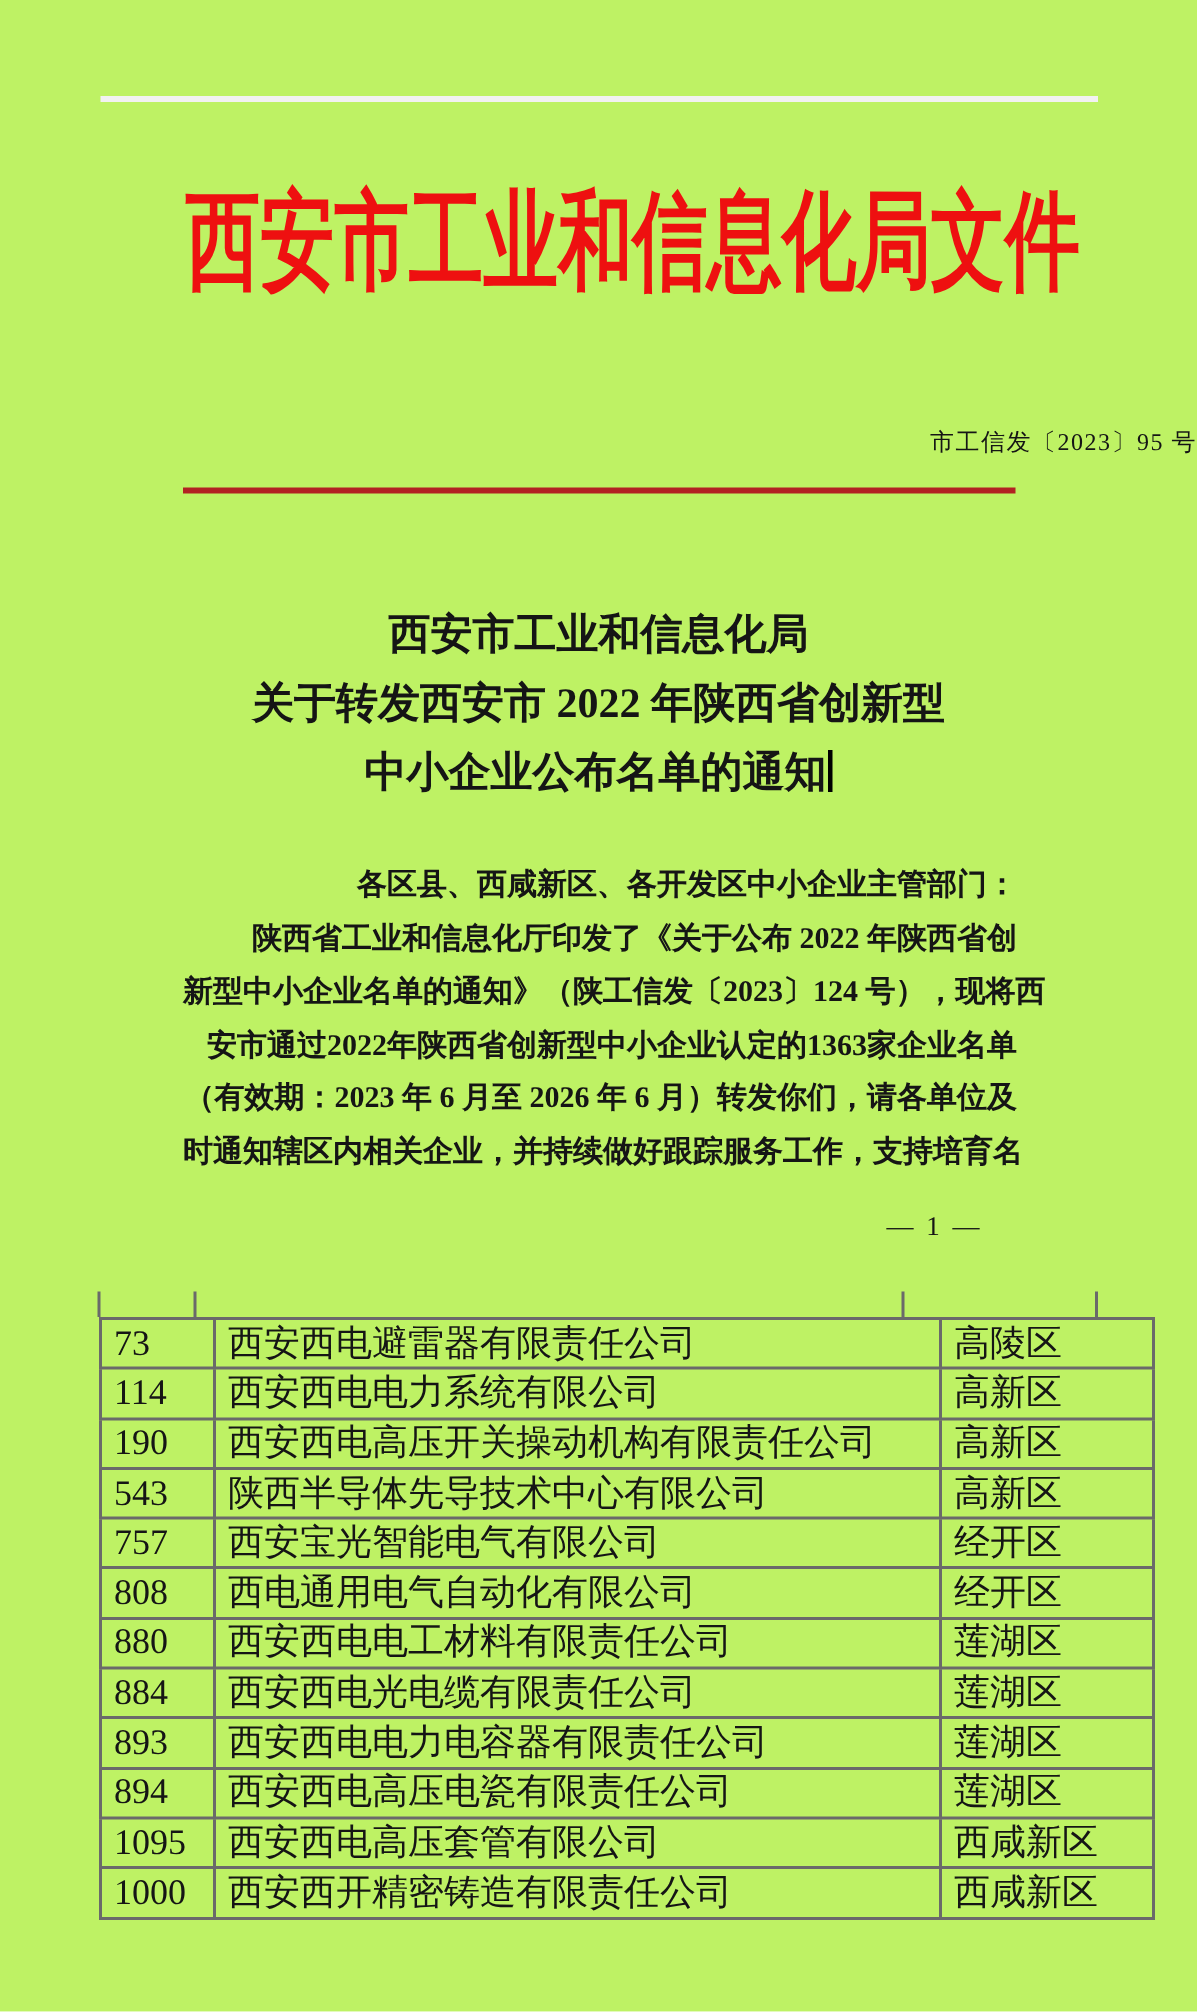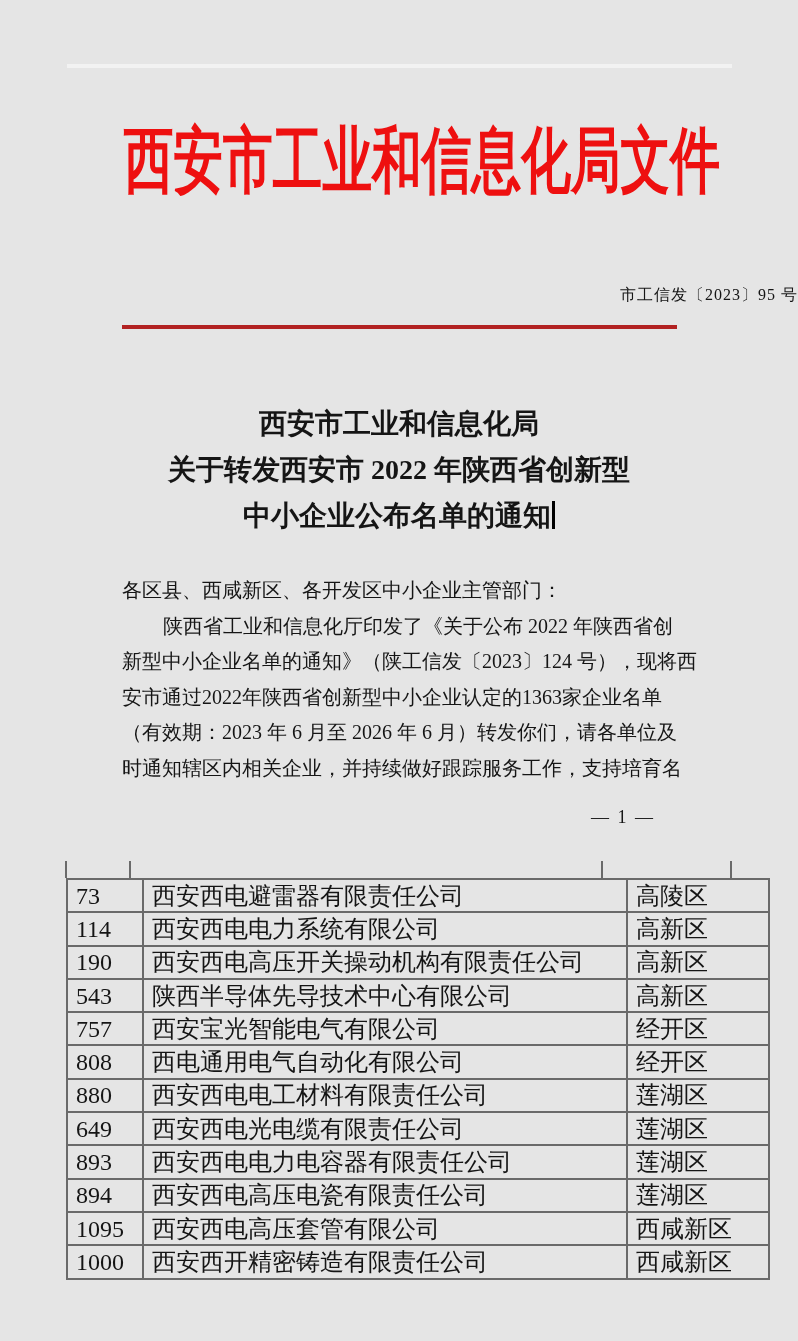--- a/index.html
+++ b/index.html
@@ -10,7 +10,7 @@
   }
   html,body{margin:0;padding:0;background:#ffffff;}
   .page{
-    position:relative;width:798px;height:1341px;background:#e5e5e5;overflow:hidden;
+    position:relative;width:798px;height:1341px;background:#bef264;overflow:hidden;
     font-family:"Liberation Serif","DejaVu Serif",serif;color:var(--text);
   }
   .page-edge-line{position:absolute;left:67px;top:64px;width:665px;height:4px;background:#f2f2f2;}

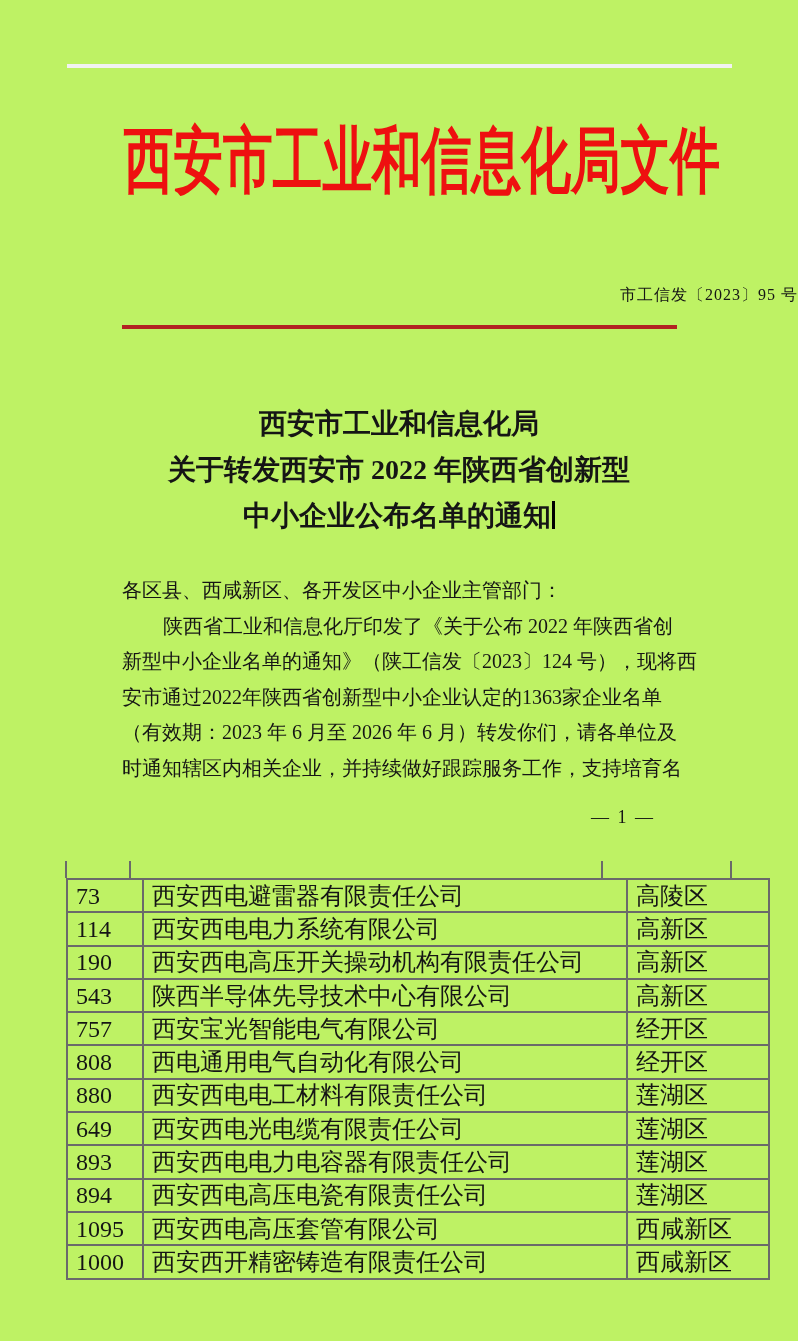--- a/index.html
+++ b/index.html
@@ -25,7 +25,7 @@
   .title-line{white-space:nowrap;text-align:center;}
   .caret{display:inline-block;width:3px;height:28px;background:#000;vertical-align:-4px;margin-left:1px;}
   .body-block{position:absolute;left:122px;top:573px;width:556px;font-size:20px;line-height:35.5px;}
-  .body-line{white-space:nowrap;text-align:left;}
+  .body-line{white-space:nowrap;text-align:right;font-weight:bold;}
   .body-line.indent{padding-left:41px;}
   .page-num{position:absolute;left:591px;top:807px;font-size:18px;letter-spacing:2px;}
   table.companies{

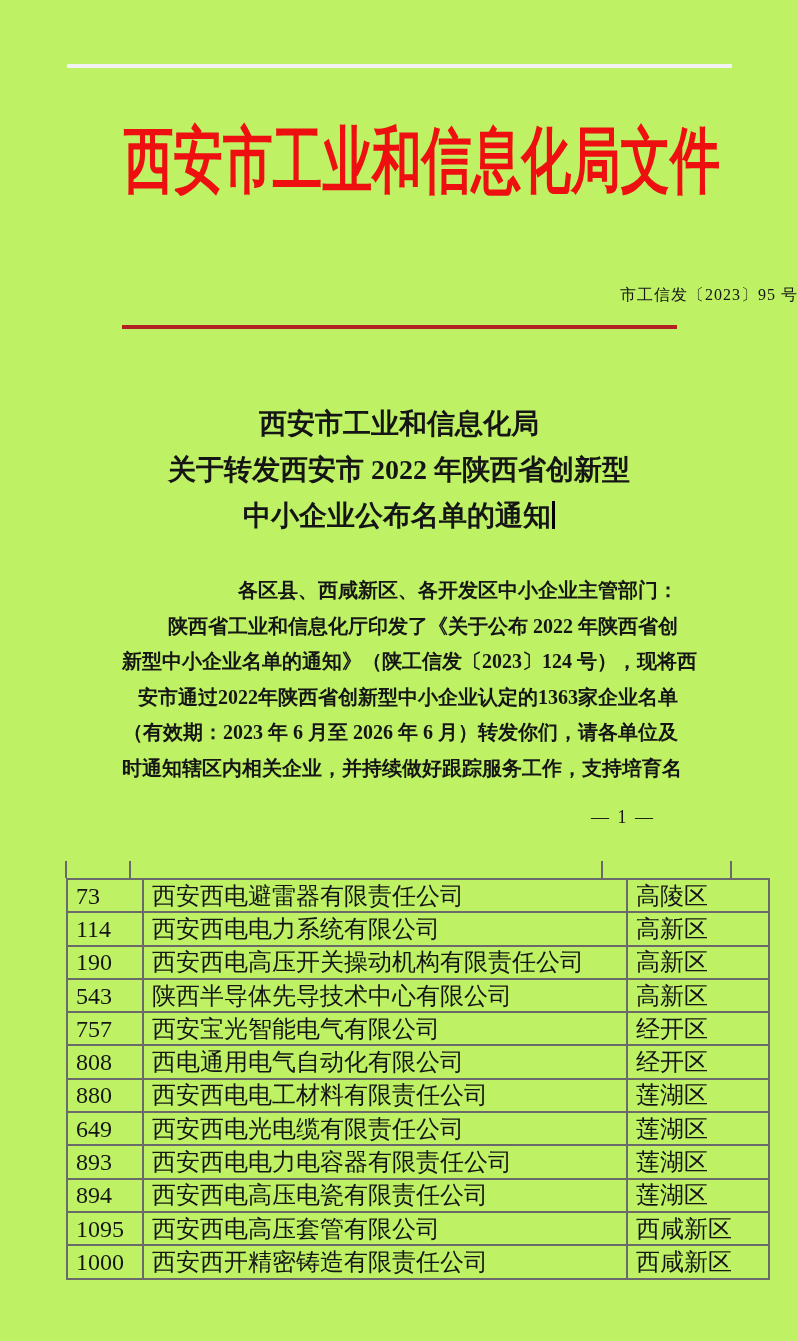--- a/index.html
+++ b/index.html
@@ -122,7 +122,7 @@
           <td class="col-district">莲湖区</td>
         </tr>
         <tr>
-          <td class="col-no">649</td>
+          <td class="col-no">884</td>
           <td class="col-company">西安西电光电缆有限责任公司</td>
           <td class="col-district">莲湖区</td>
         </tr>

